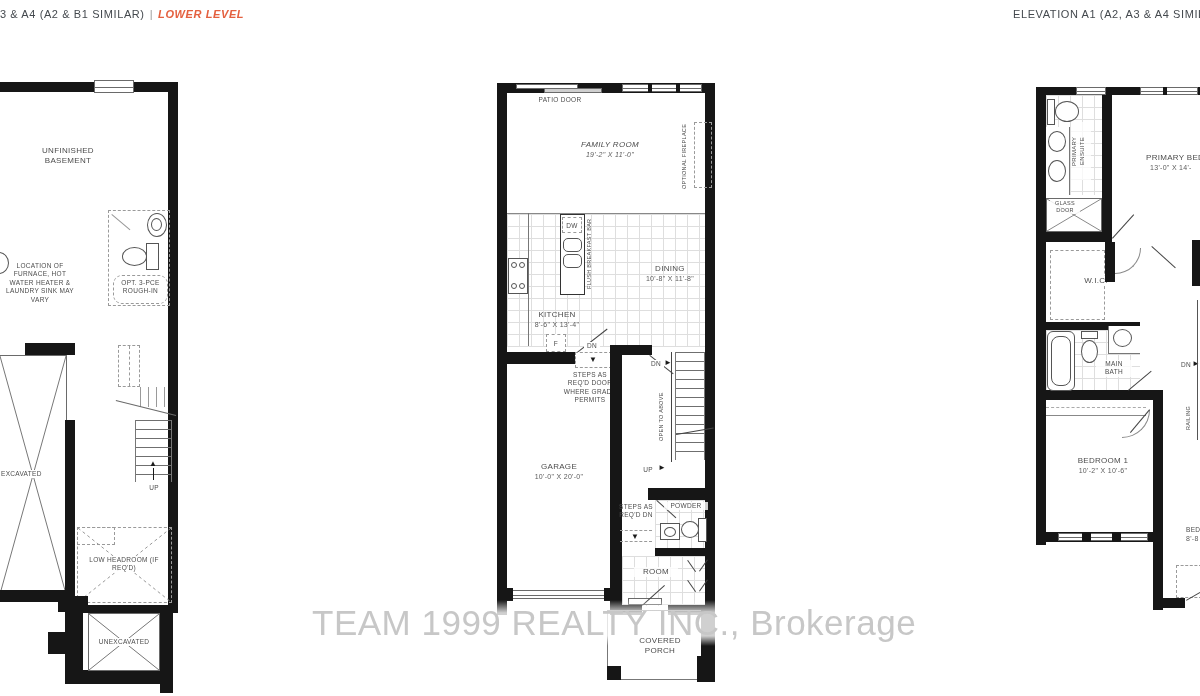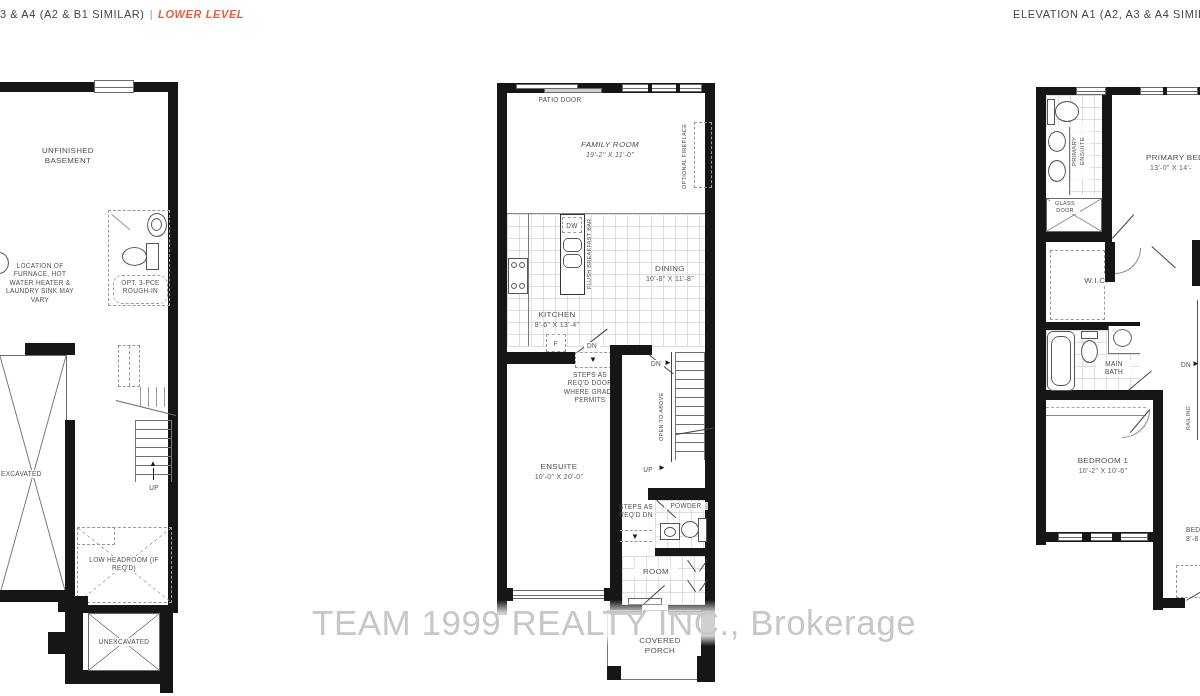--- a/index.html
+++ b/index.html
@@ -171,7 +171,7 @@
     <div class="lbl sm" style="left:563px;top:371px;width:54px;">STEPS AS REQ'D DOOR WHERE GRADE PERMITS</div>
 
     <div class="lbl" style="left:524px;top:462px;width:70px;">
-      <div>ENSUITE</div>
+      <div>GARAGE</div>
       <div class="dim">10'-0" X 20'-0"</div>
     </div>
     <div class="wall" style="left:610px;top:345px;width:12px;height:270px;"></div>

